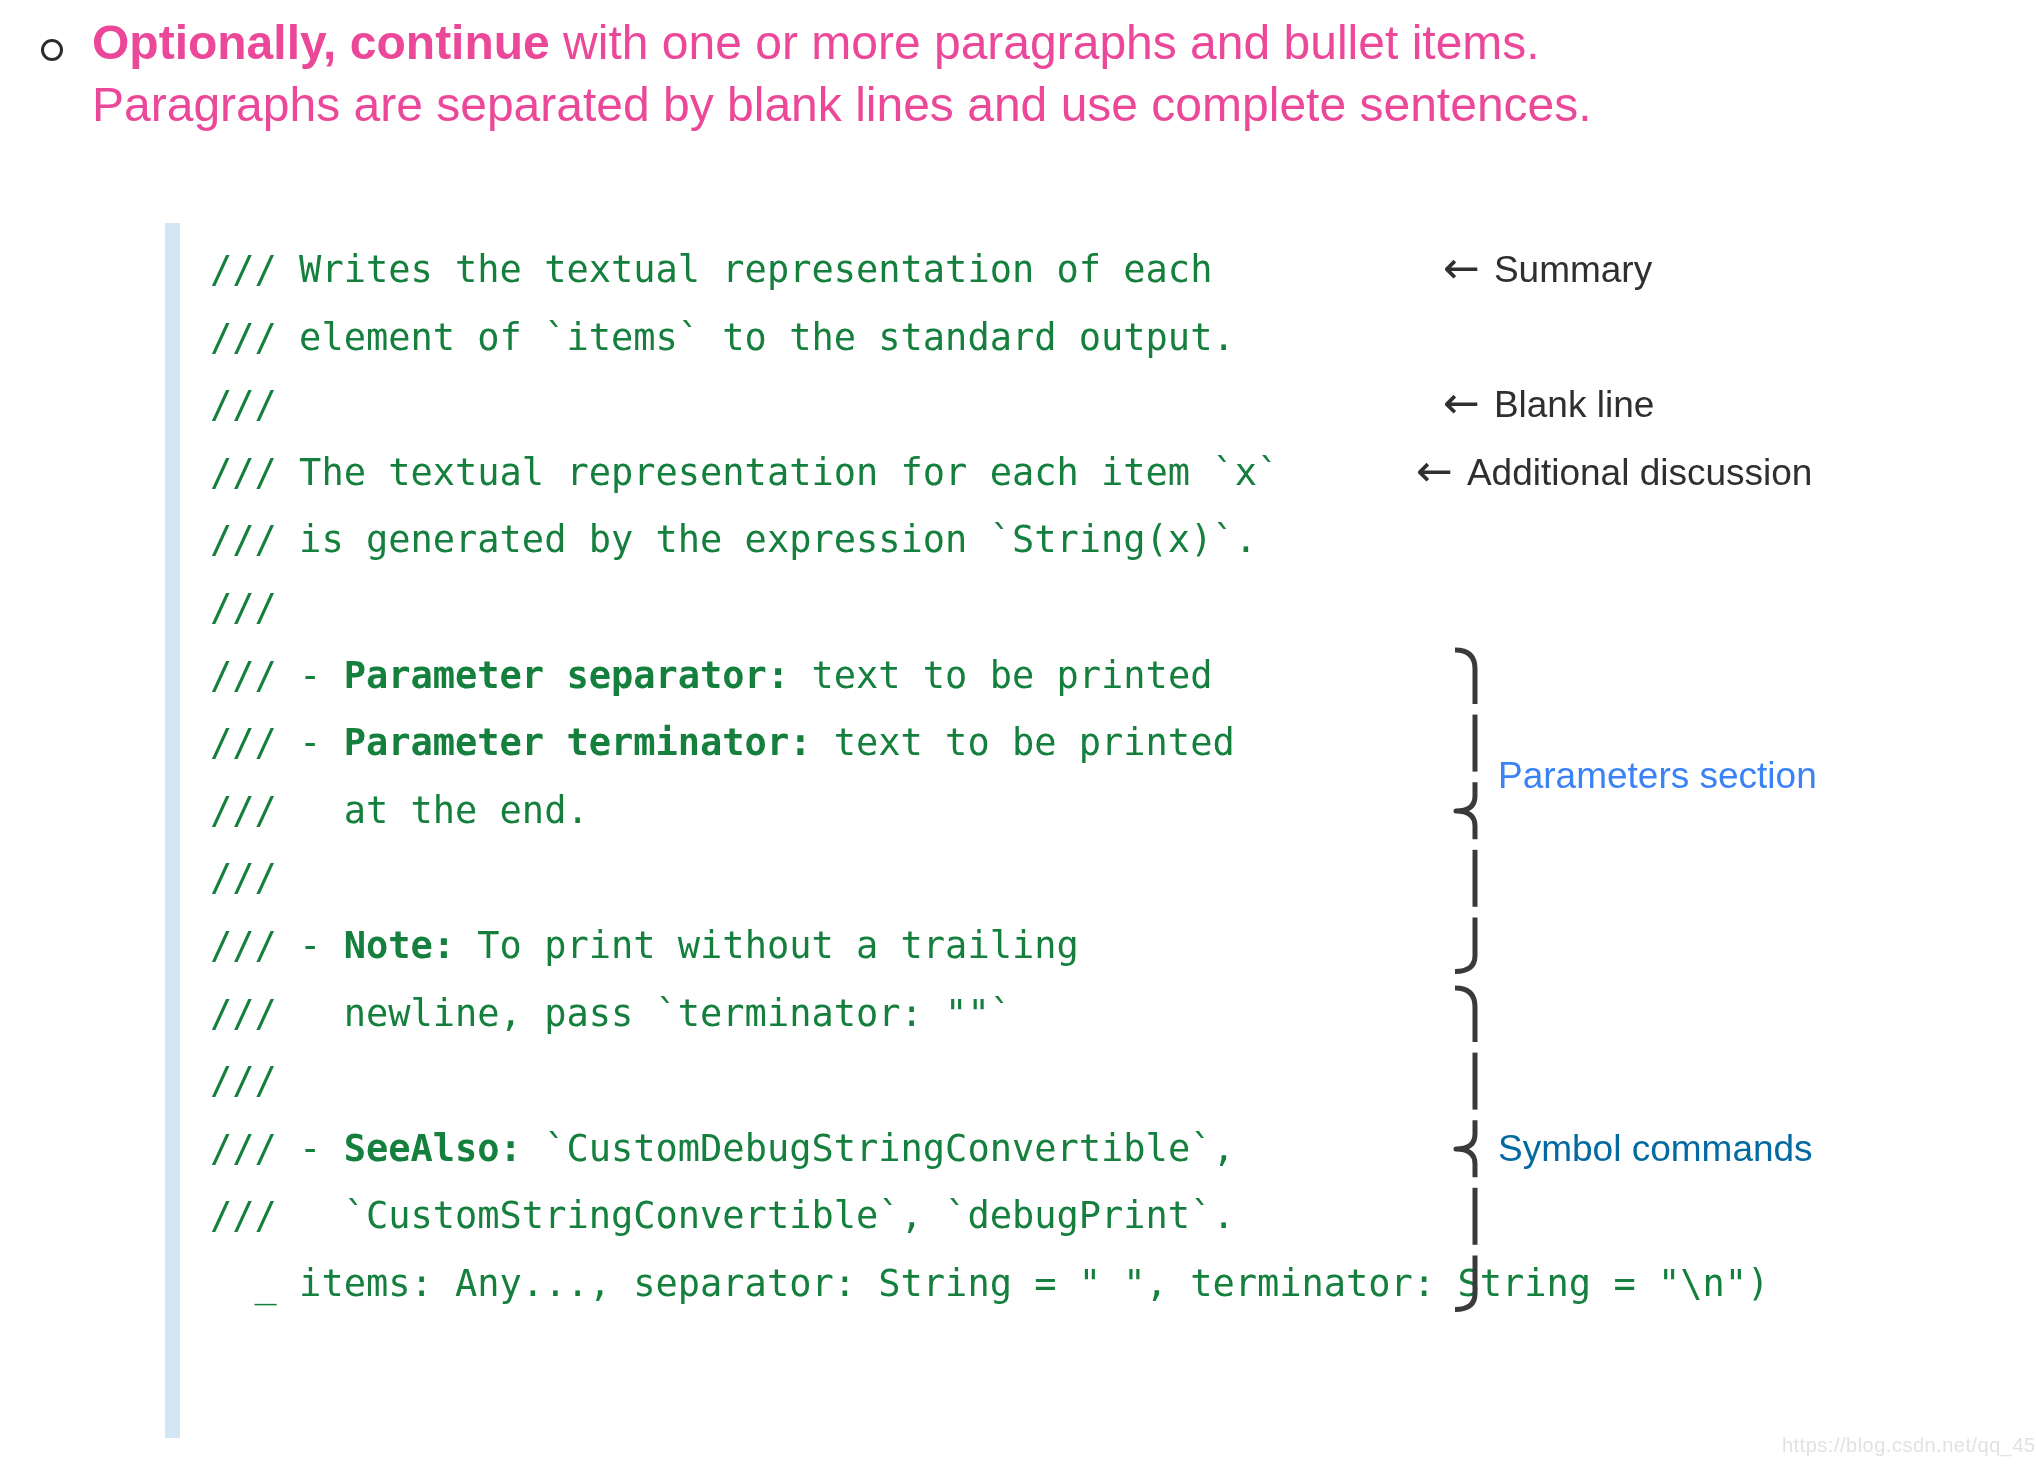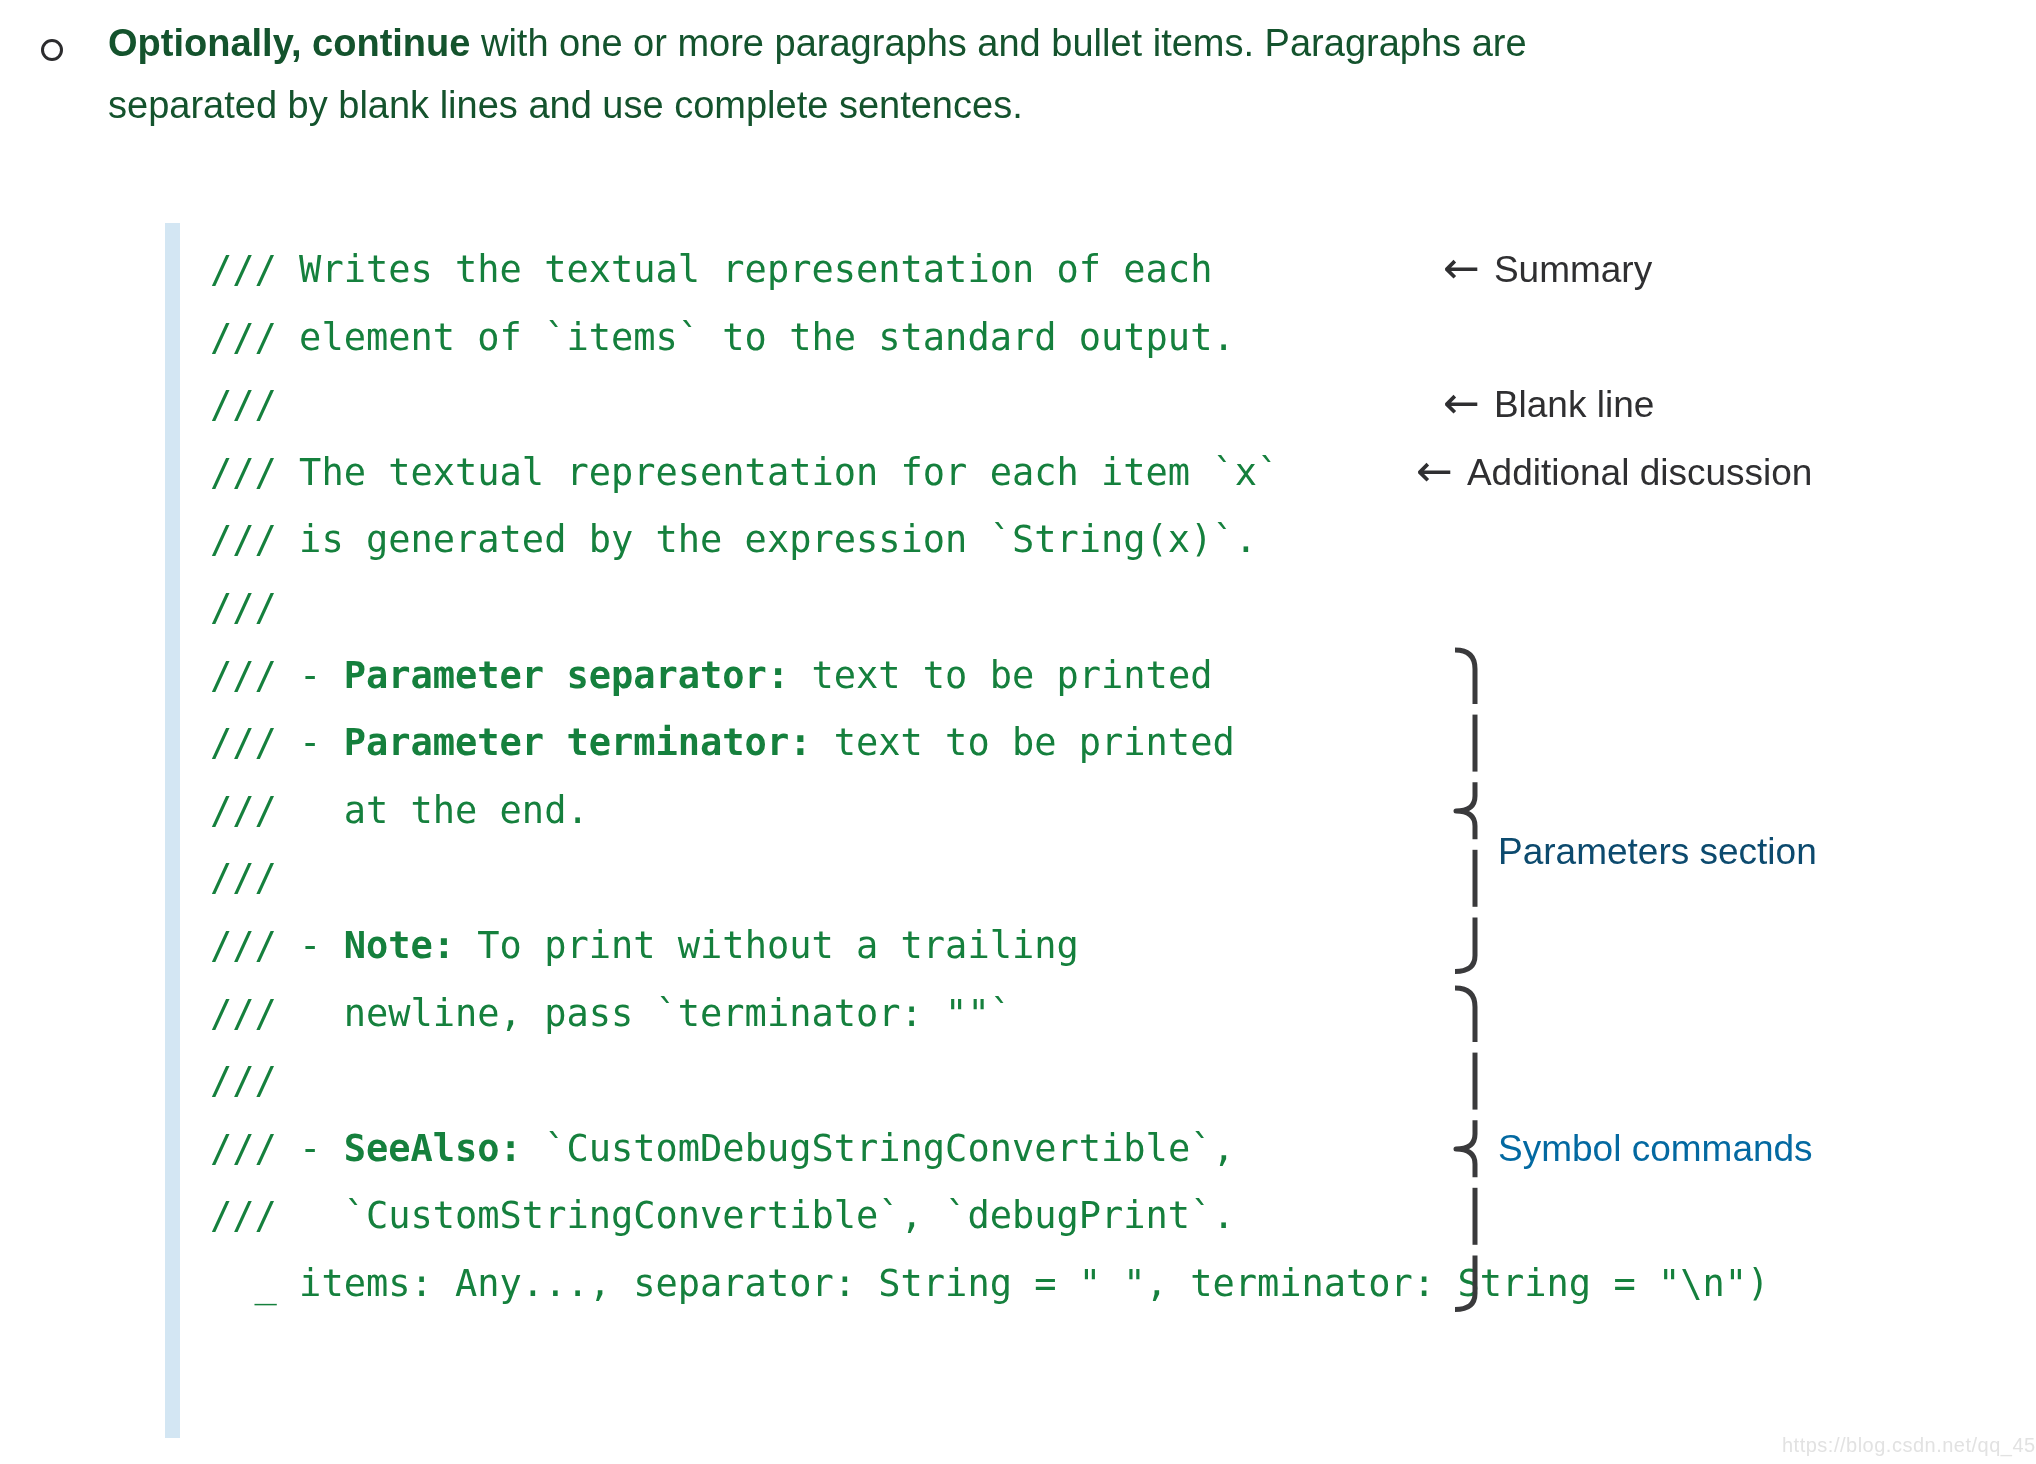--- a/index.html
+++ b/index.html
@@ -14,8 +14,8 @@
     width:16px; height:16px; border:3px solid #2c2c2e; border-radius:50%;
   }
   .bullet-text {
-    position:absolute; left:108px; top:12px; width:1570px; margin:0;
-    font-size:38px; line-height:62px; color:#14532d;
+    position:absolute; left:92px; top:12px; width:1570px; margin:0;
+    font-size:48px; line-height:62px; color:#ec4899;
   }
   .bullet-text b { font-weight:700; }
   

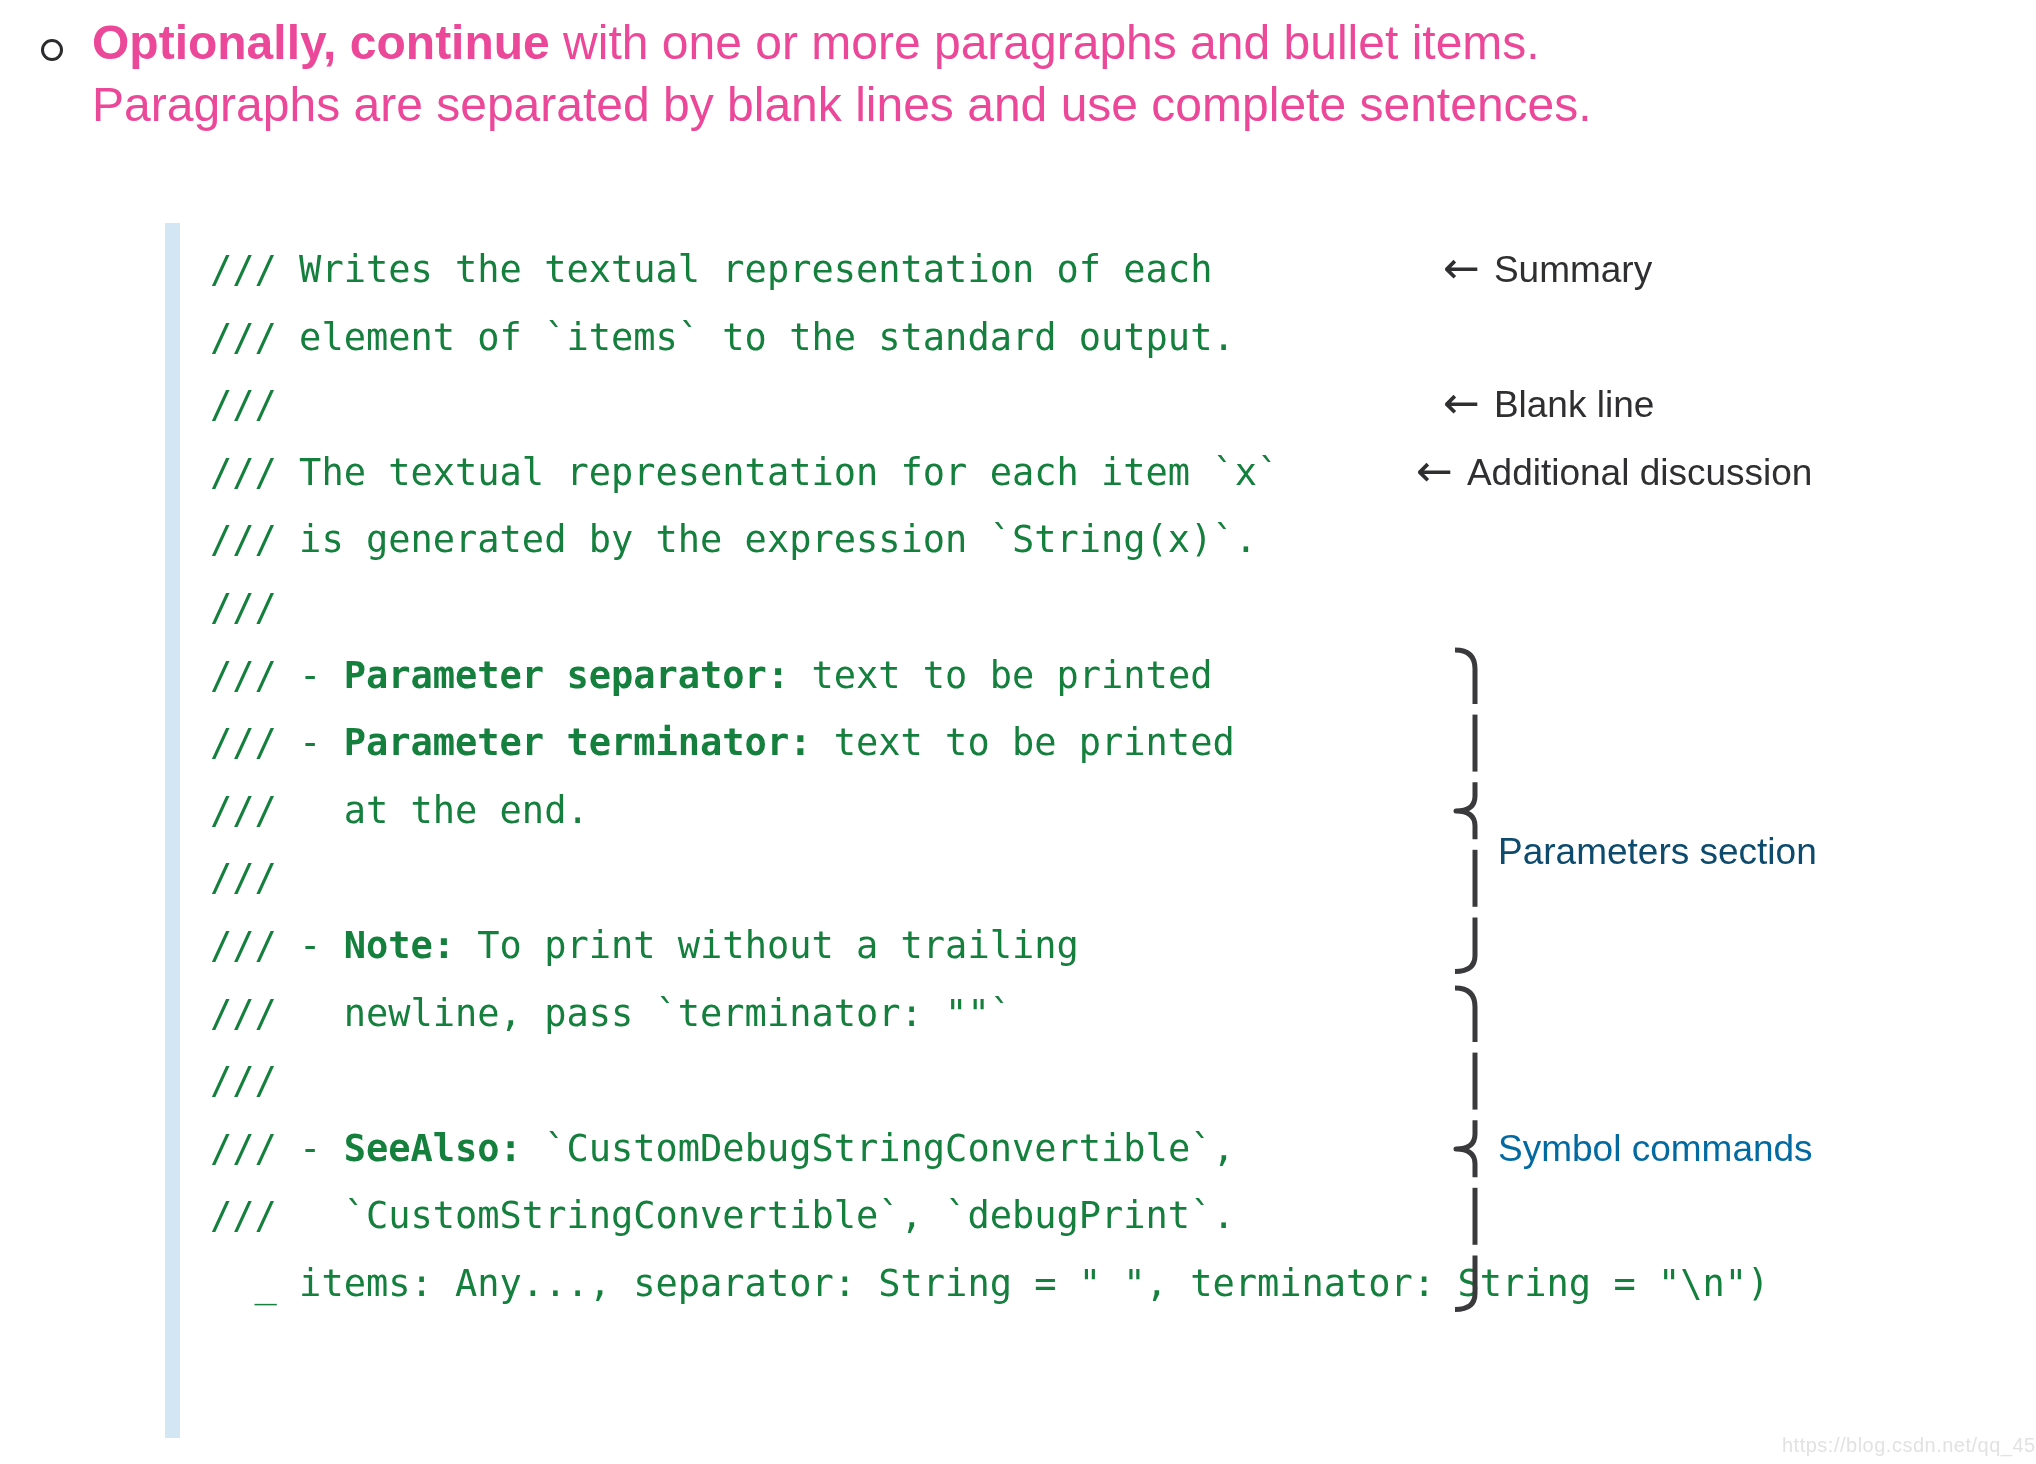--- a/index.html
+++ b/index.html
@@ -104,7 +104,7 @@
         <path d="M 24 207.79999999999998 L 24 264.79999999999995" fill="none" stroke="#3a3a3c" stroke-width="5" stroke-linejoin="round"></path>
         <path d="M 24 275.4 L 24 313.4 Q 24 329.4 4 329.4" fill="none" stroke="#3a3a3c" stroke-width="5" stroke-linejoin="round"></path>
       </svg>
-      <div class="brace-label" style="left: 1498px; top: 852px; color: #0c4a6e;">Parameters section</div>
+      <div class="brace-label" style="left: 1498px; top: 776px; color: #3b82f6;">Parameters section</div>
       <svg class="brace-svg" width="34" height="338" viewBox="0 0 34 338" style="left: 1451px; top: 979.6px;">
         <path d="M 4 8 Q 24 8 24 27 L 24 62" fill="none" stroke="#3a3a3c" stroke-width="5" stroke-linejoin="round"></path>
         <path d="M 24 72.6 L 24 129.6" fill="none" stroke="#3a3a3c" stroke-width="5" stroke-linejoin="round"></path>

